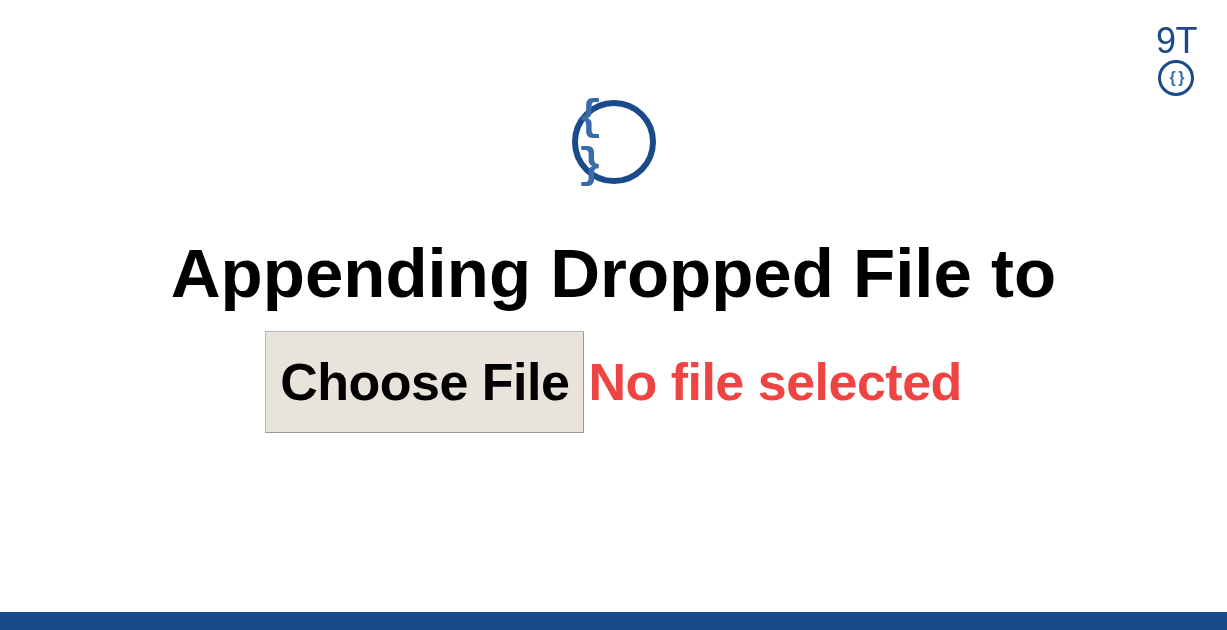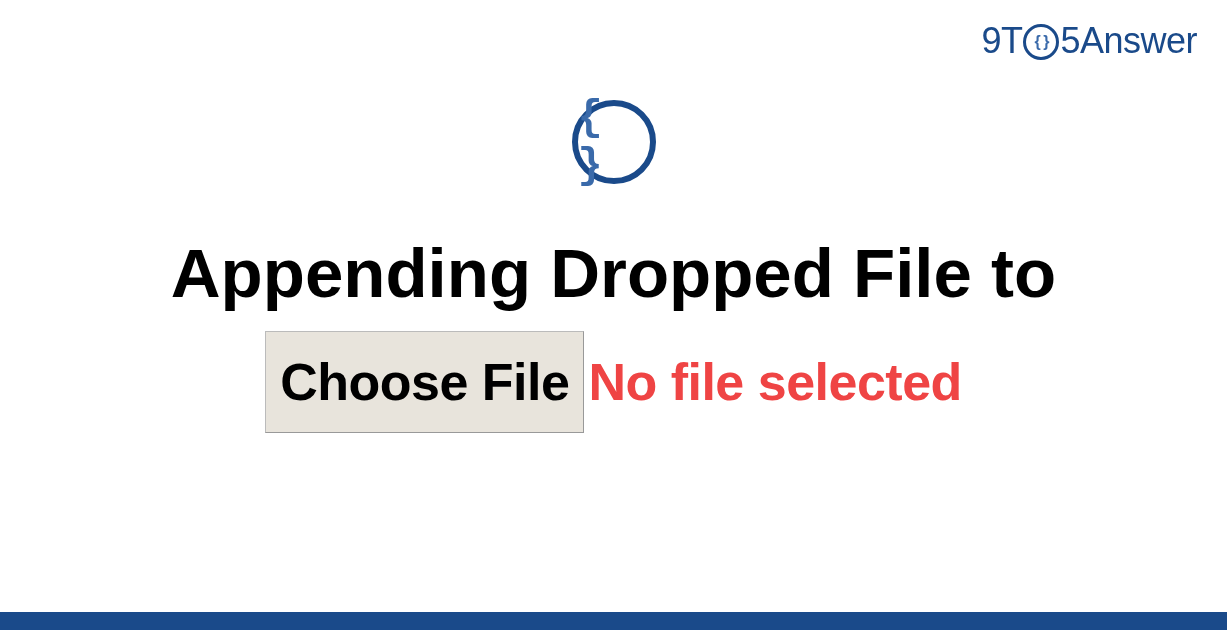--- a/index.html
+++ b/index.html
@@ -26,7 +26,8 @@
       color: #1a4a8a;
       letter-spacing: -0.5px;
       display: flex;
-      align-items: flex-end;
+      align-items: center;
+      flex-direction: column;
     }
     .logo-9t {
       font-weight: 400;

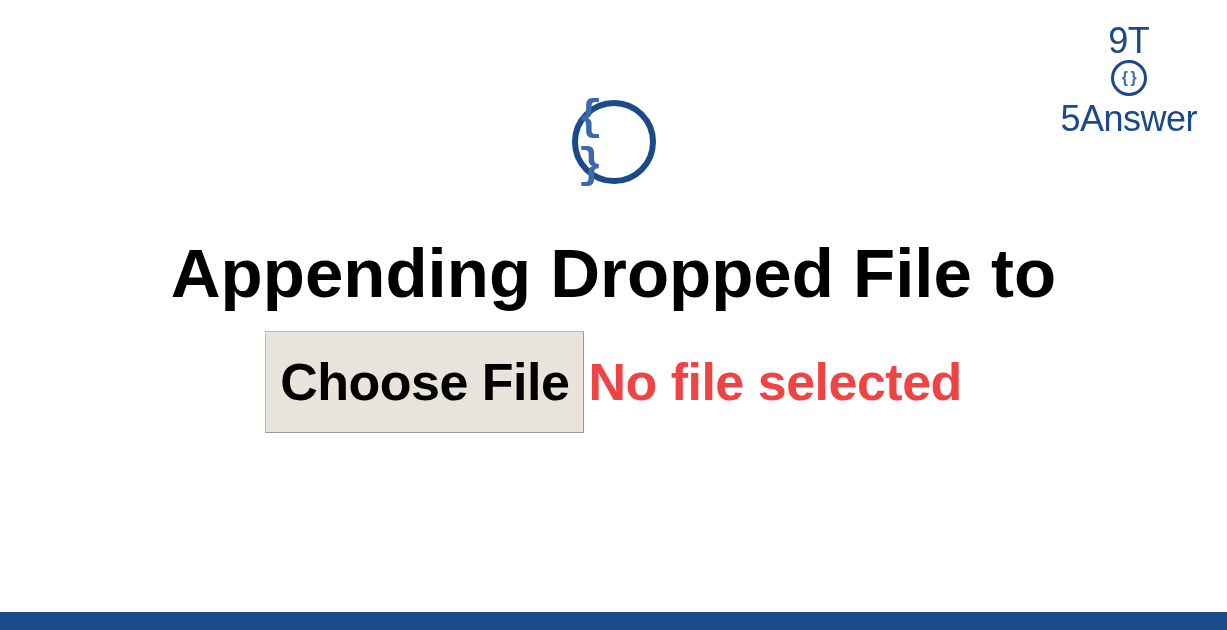--- a/index.html
+++ b/index.html
@@ -132,7 +132,6 @@
     <span class="logo-circle">
       <span class="logo-circle-inner">{ }</span>
     </span>
-    <span class="logo-5answer">5Answer</span>
   </div>
 </div>
 

